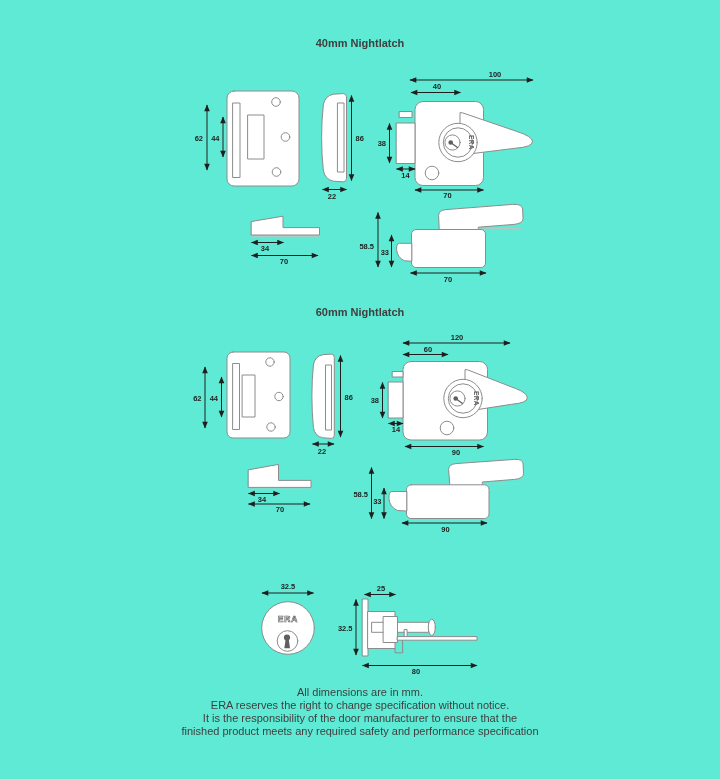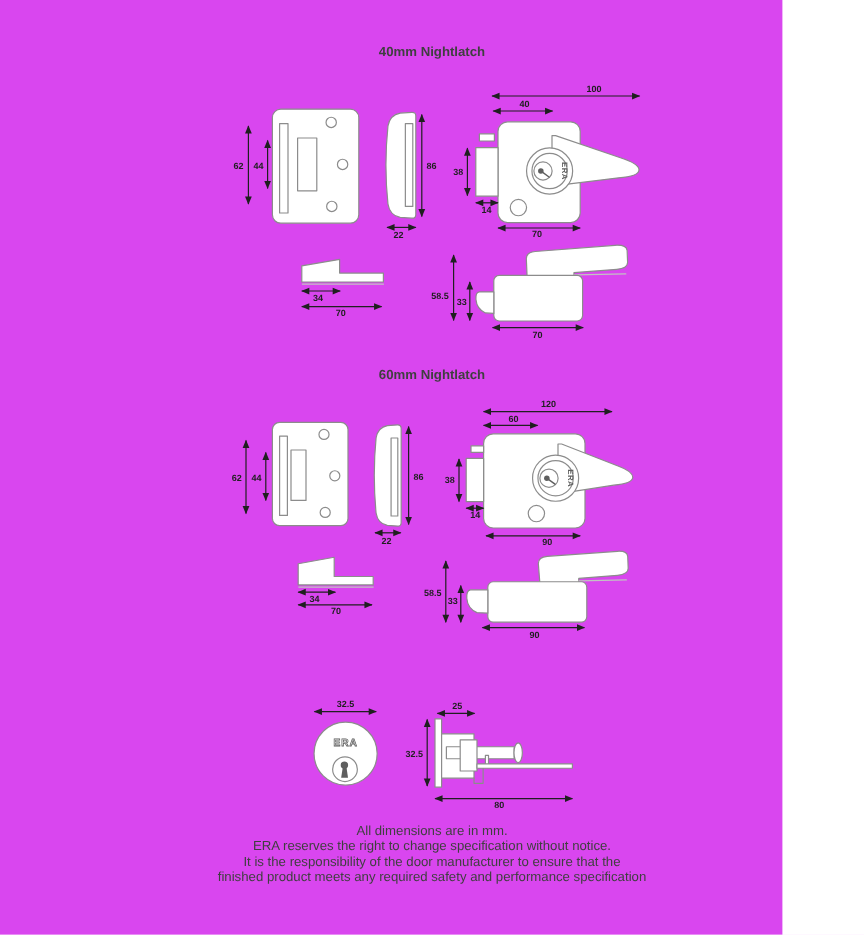--- a/index.html
+++ b/index.html
@@ -3,7 +3,7 @@
 <meta charset="utf-8">
 <style>
   html,body{margin:0;padding:0;background:#ffffff;}
-  .page{position:relative;width:652px;height:779px;background:#d946ef;overflow:hidden;}
+  .page{position:relative;width:720px;height:779px;background:#5eead4;overflow:hidden;}
   svg{display:block;}
   .outline{fill:#ffffff;stroke:#8c8c8c;stroke-width:1;stroke-linejoin:round;stroke-linecap:round;}
   .outline-nf{fill:none;stroke:#8c8c8c;stroke-width:1;stroke-linejoin:round;stroke-linecap:round;}

